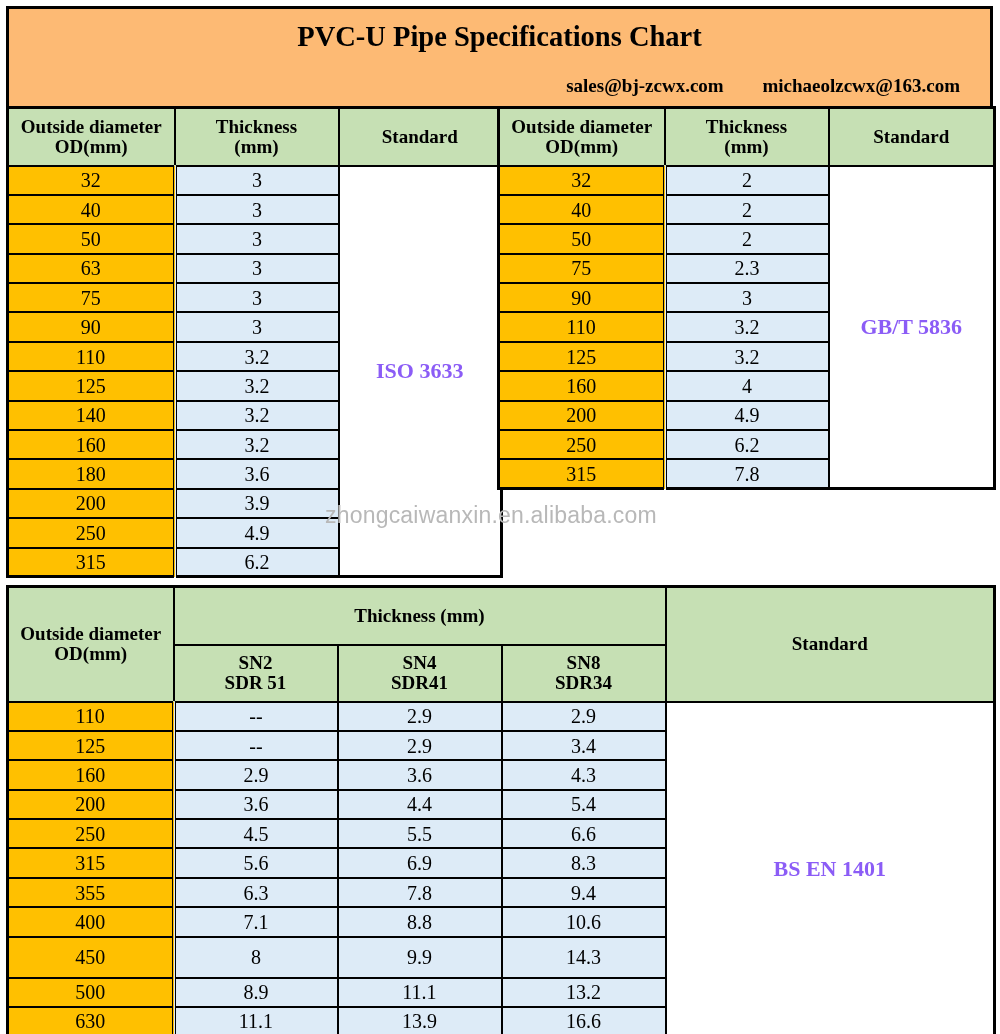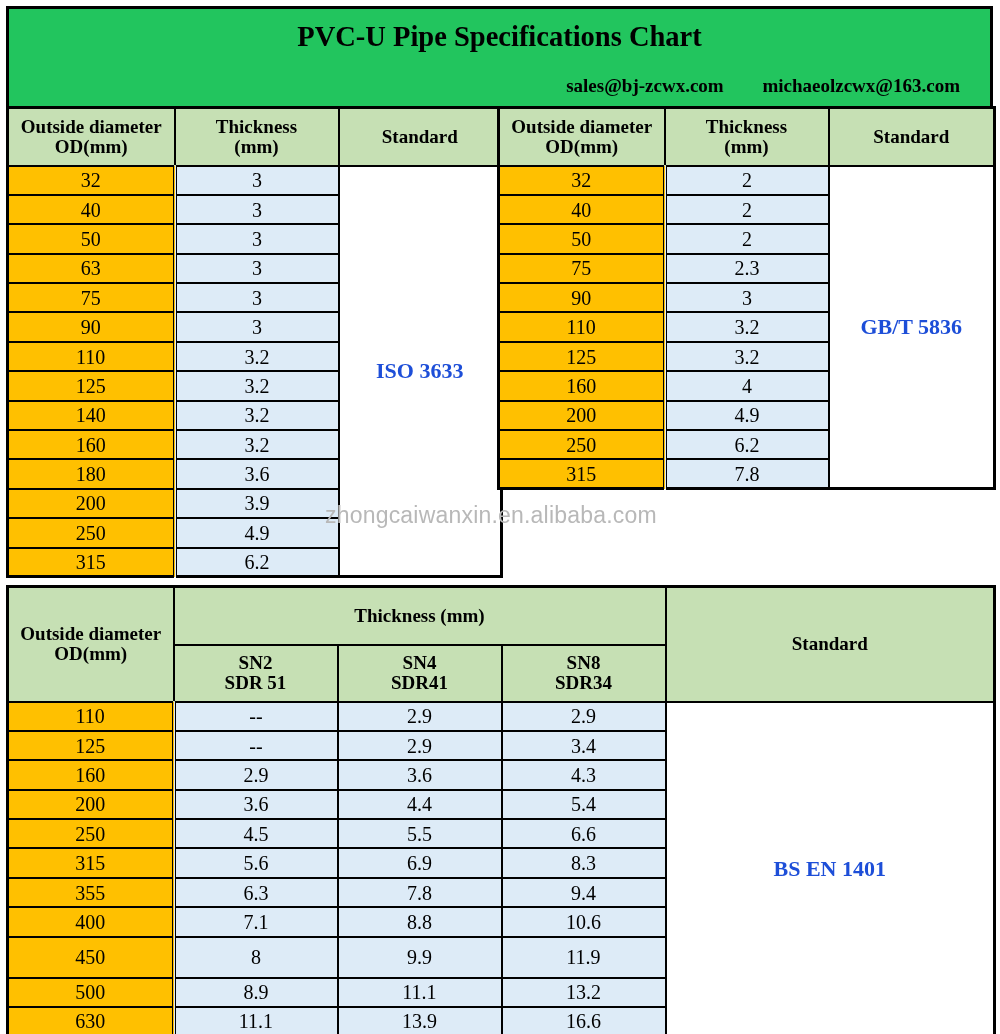--- a/index.html
+++ b/index.html
@@ -5,7 +5,7 @@
   html,body{margin:0;padding:0;background:#fff;}
   body{width:1000px;height:1034px;position:relative;font-family:"Liberation Serif",serif;color:#000;overflow:hidden;}
   .abs{position:absolute;box-sizing:border-box;}
-  .title-box{left:6px;top:6px;width:987px;height:100px;border:3px solid #000;border-bottom:none;background:#22c55e;}
+  .title-box{left:6px;top:6px;width:987px;height:100px;border:3px solid #000;border-bottom:none;background:#fdba74;}
   .title{position:absolute;left:0;right:0;top:10px;text-align:center;font-weight:bold;font-size:30px;font-family:"Liberation Serif",serif;transform:scaleX(0.95);}
   .subtitle{position:absolute;left:0;right:0;top:50px;text-align:center;font-weight:bold;font-size:19px;}
   .emails{position:absolute;right:30px;top:66px;font-weight:bold;font-size:19px;}

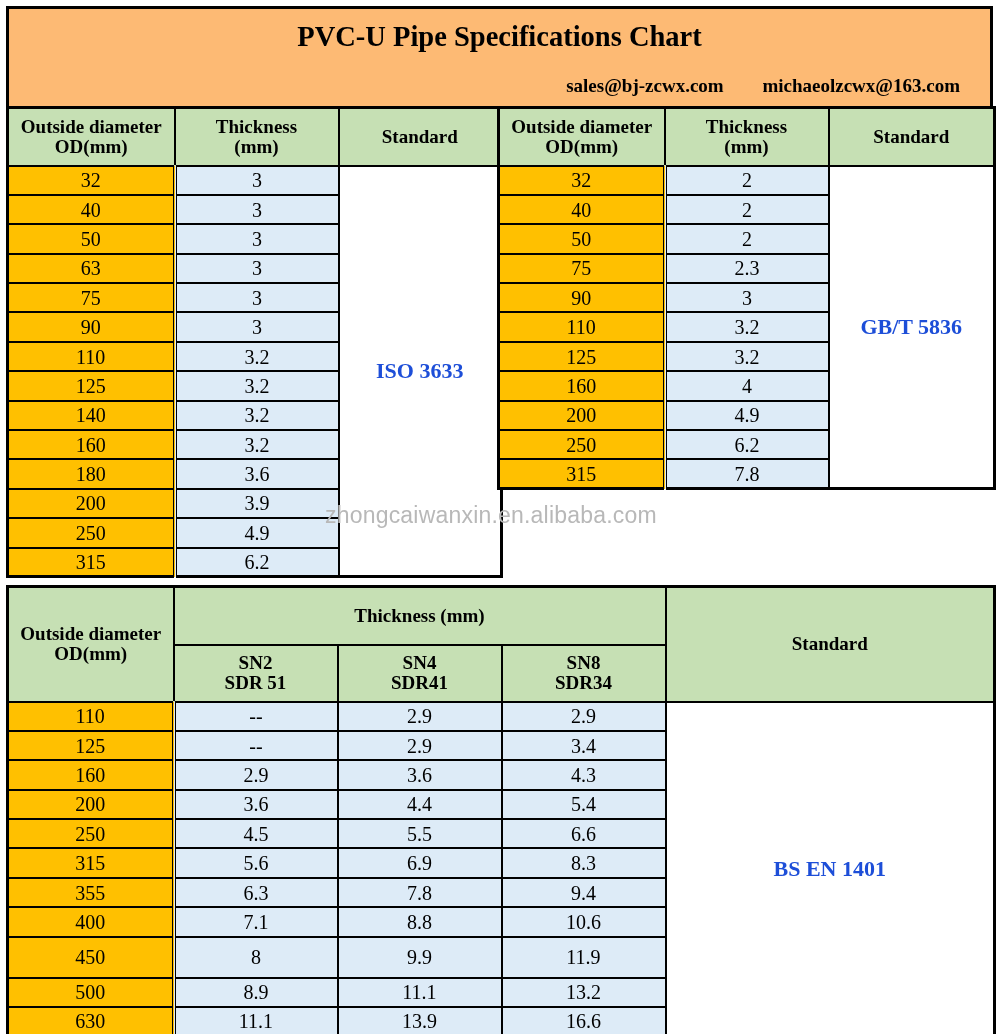--- a/index.html
+++ b/index.html
@@ -16,7 +16,7 @@
   .od{background:#ffc000;font-weight:normal;border:2px solid #000;border-right:4px double #000;}
   .odn{background:#ffc000;border:2px solid #000;border-right:4px double #000;}
   .th{background:#ddebf7;border:2px solid #000;}
-  .std{background:#fff;border:2px solid #000;color:#1d4ed8;font-weight:bold;font-size:22px;}
+  .std{background:#fff;border:2px solid #000;color:#8b5cf6;font-weight:bold;font-size:22px;}
   .outer{border:3px solid #000;padding-left:8px;}
   .watermark{position:absolute;left:325px;top:502px;font-family:"Liberation Sans",sans-serif;font-size:23px;color:#b8b8b8;letter-spacing:0.2px;}
 </style>

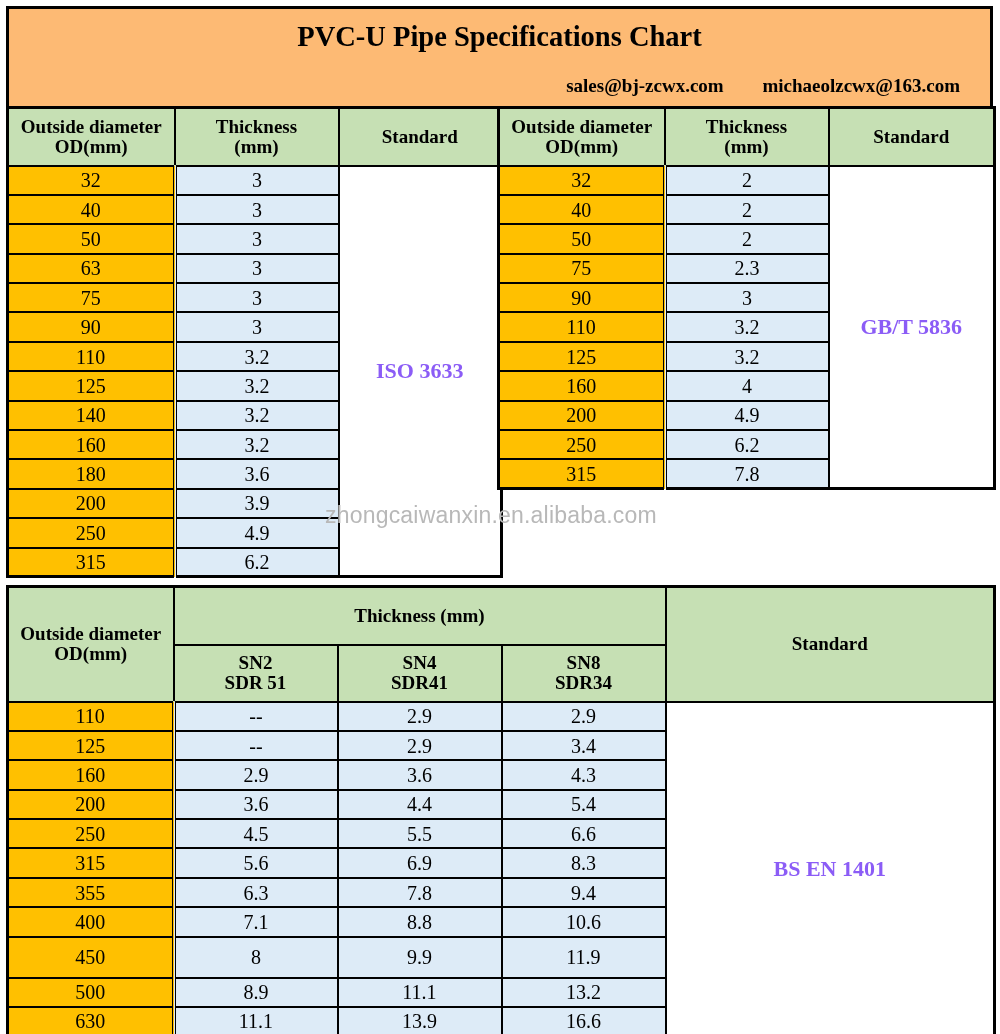--- a/index.html
+++ b/index.html
@@ -243,7 +243,7 @@
         <td class="odn">450</td>
         <td class="th">8</td>
         <td class="th">9.9</td>
-        <td class="th">11.9</td>
+        <td class="th">14.3</td>
       </tr>
       <tr style="height: 29.4px;">
         <td class="odn">500</td>

